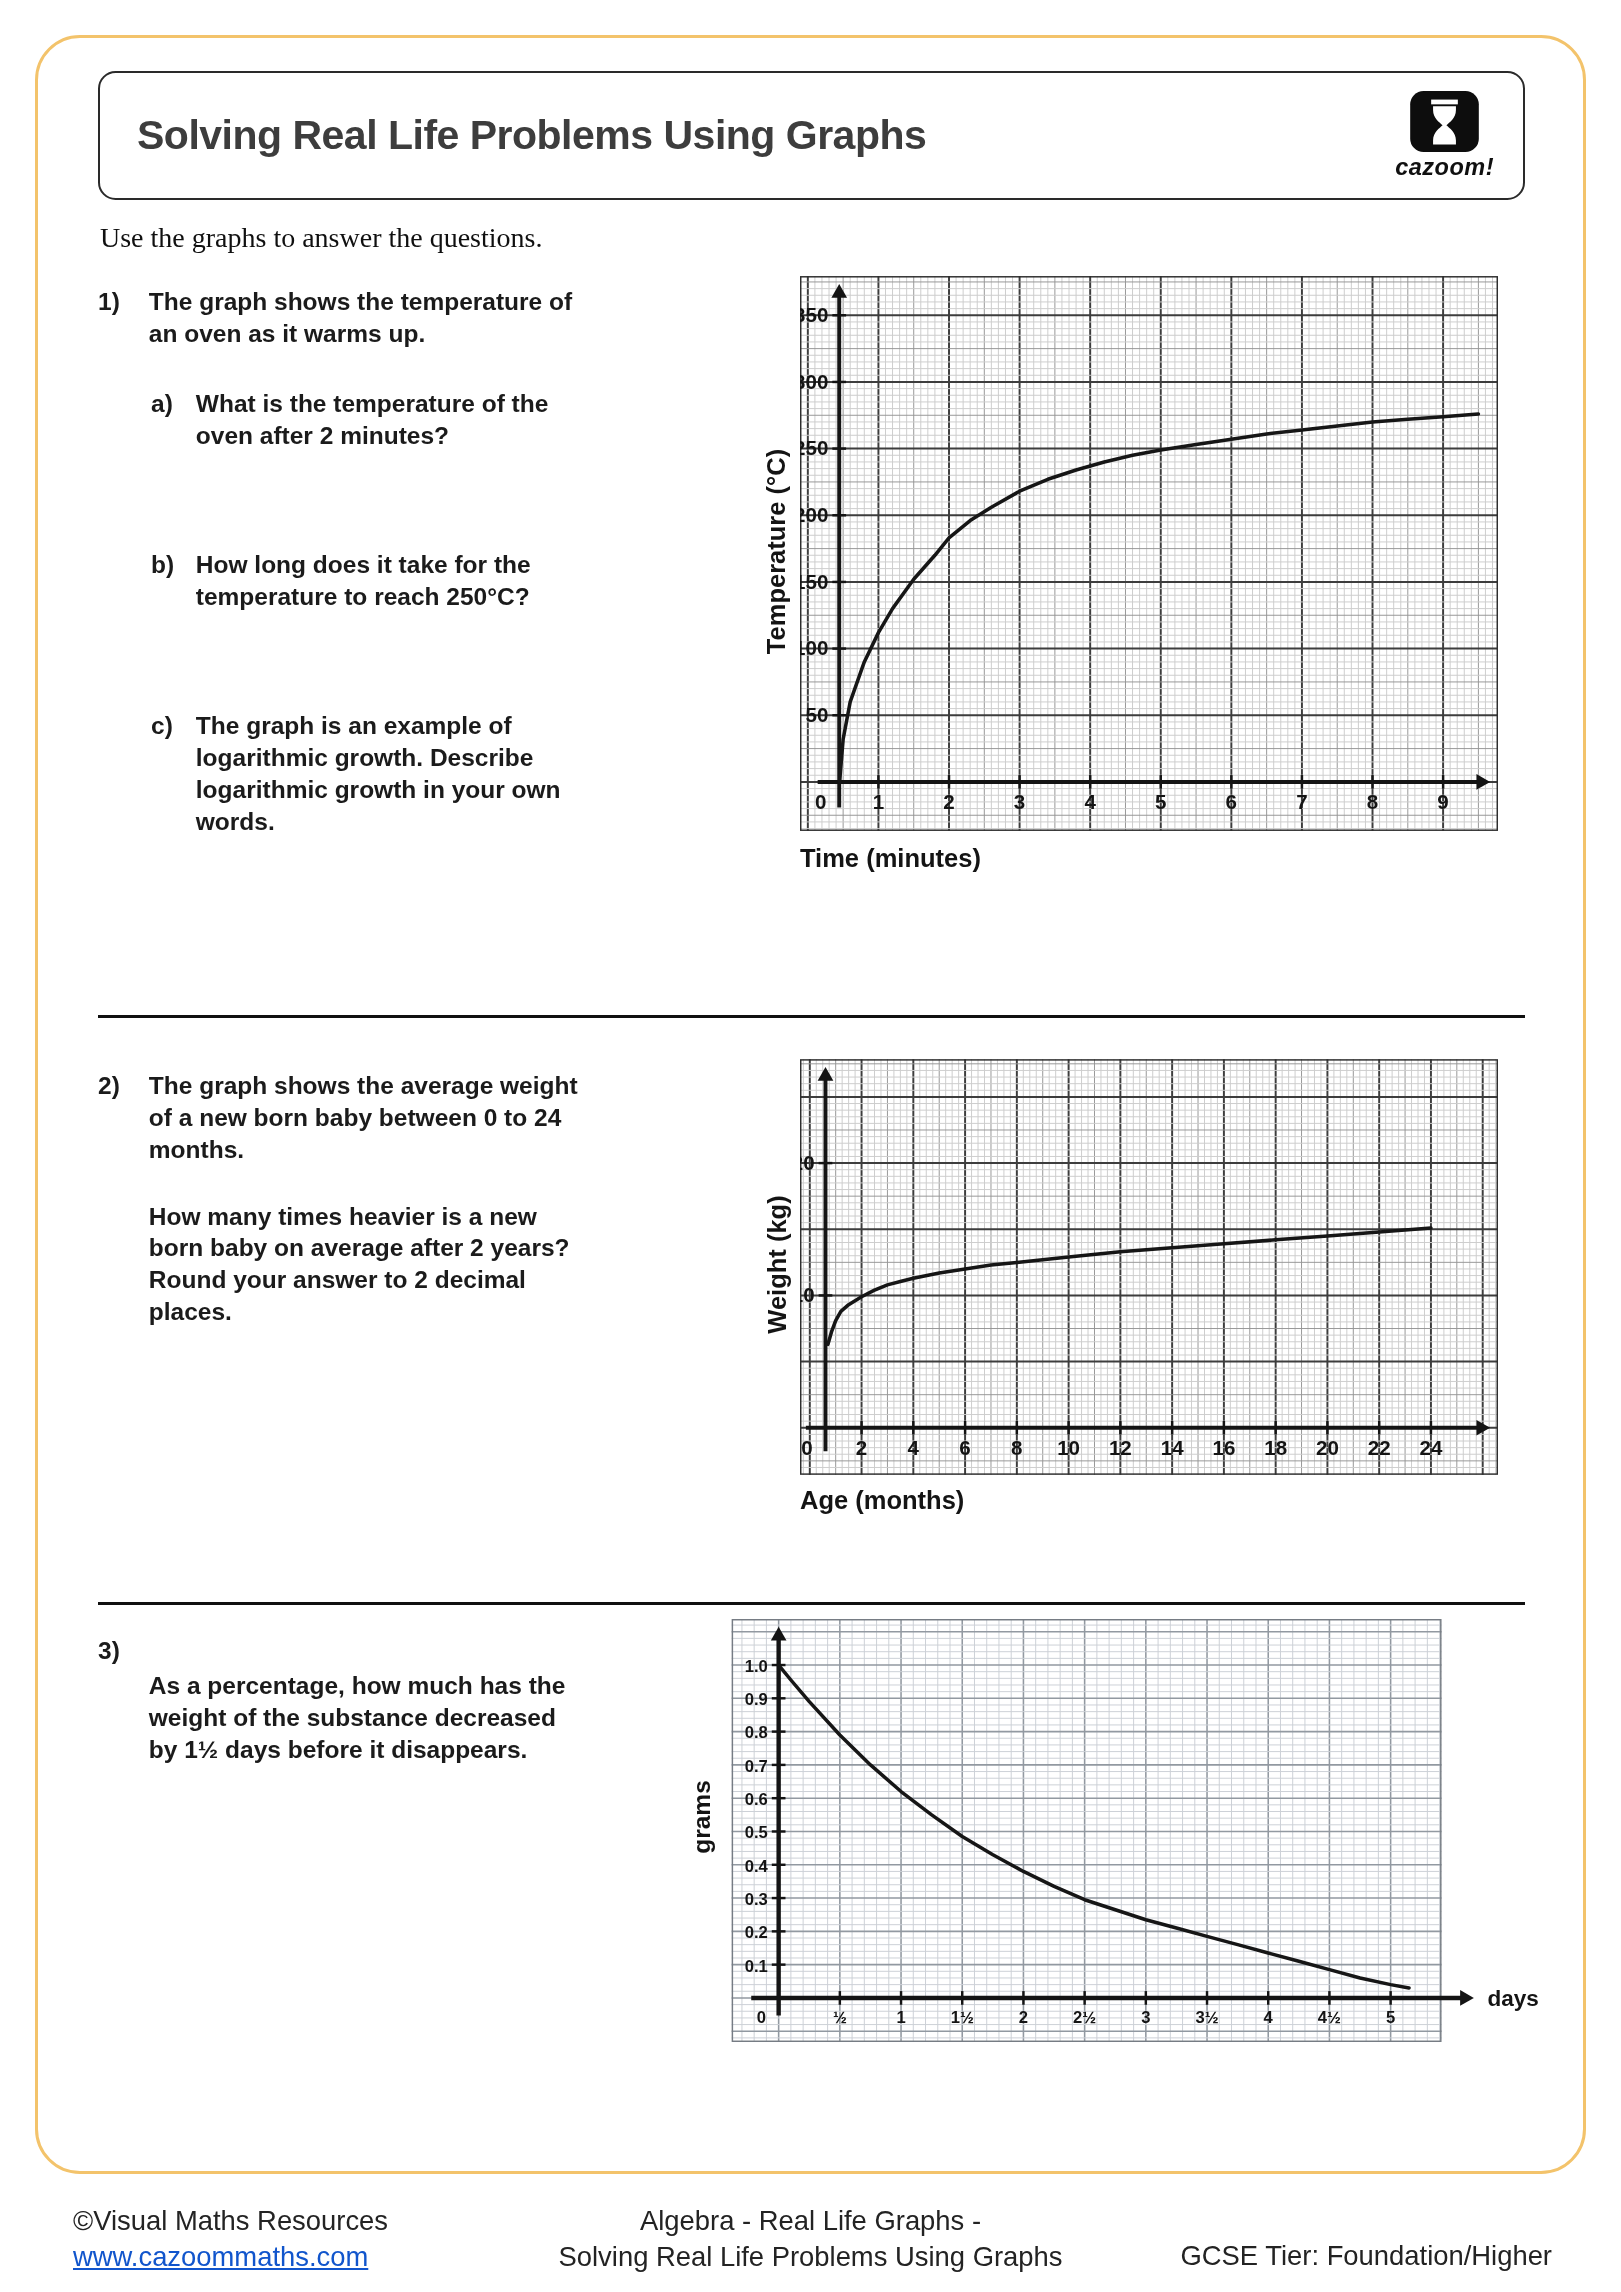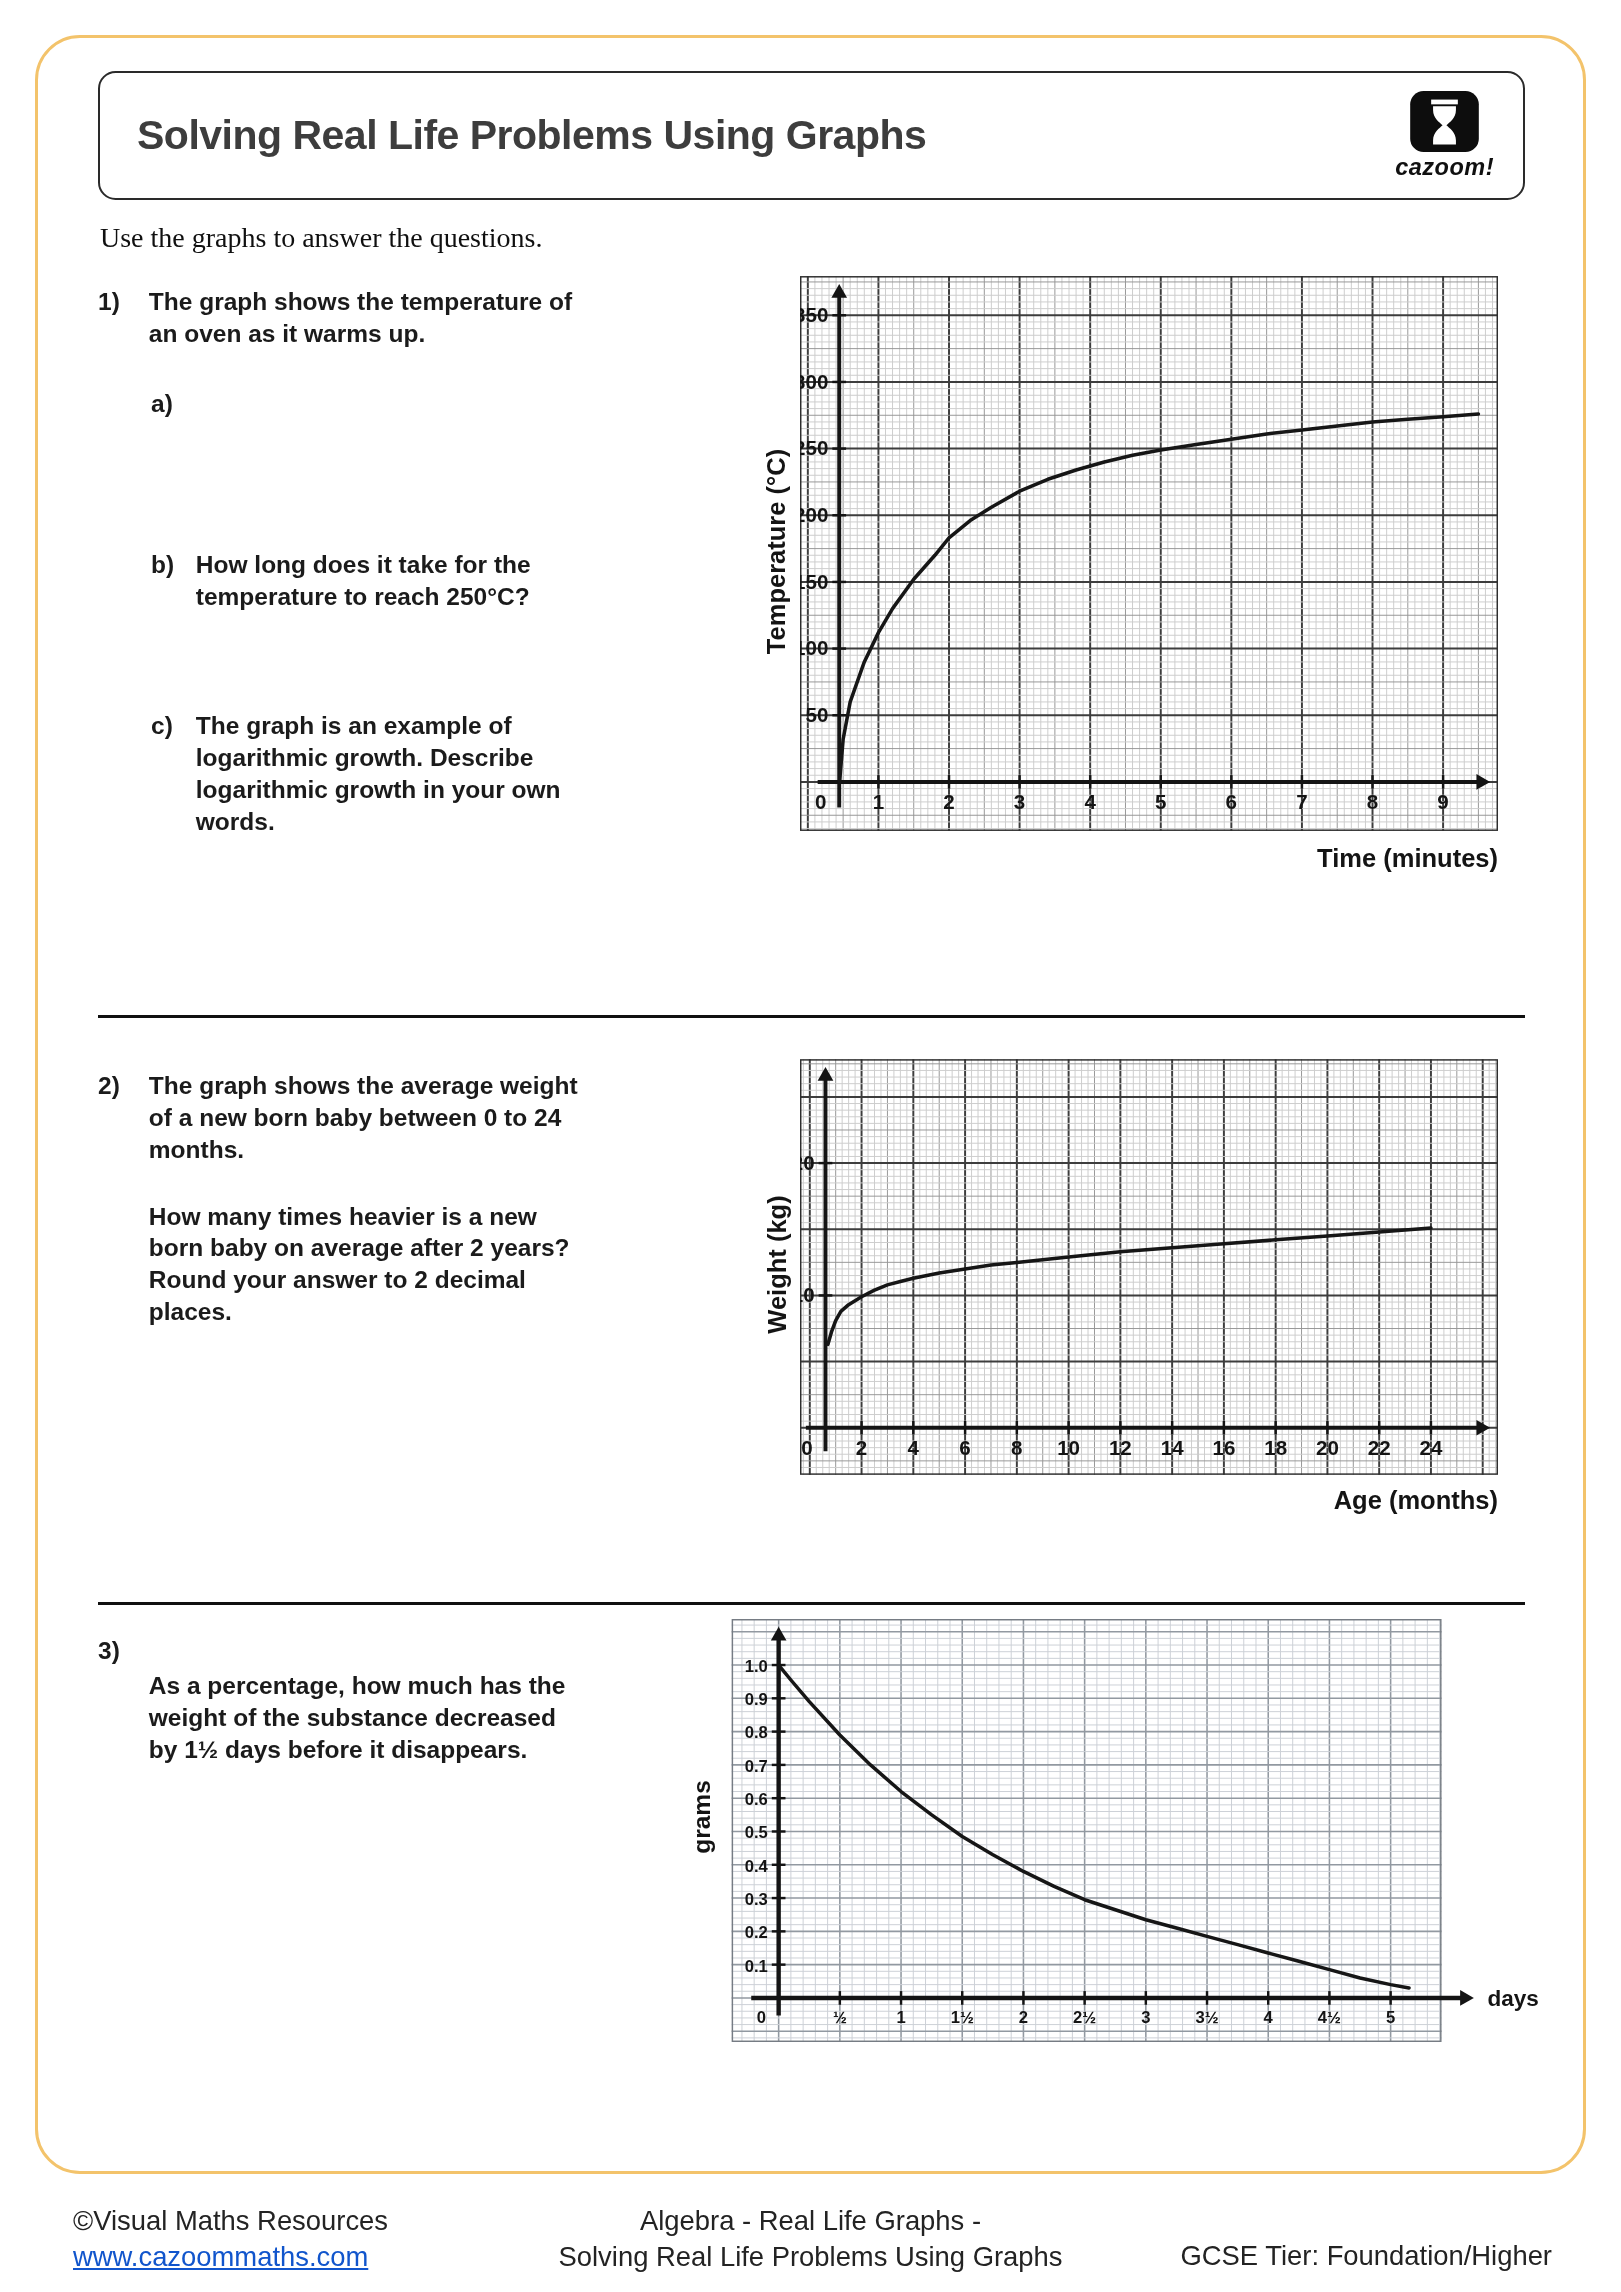--- a/index.html
+++ b/index.html
@@ -75,6 +75,7 @@
   </div>
   <div class="qrow" id="q1a">
     <div class="plabel">a)</div>
+    <div class="qtext">What is the temperature of the oven after 2 minutes?</div>
   </div>
   <div class="qrow" id="q1b">
     <div class="plabel">b)</div>

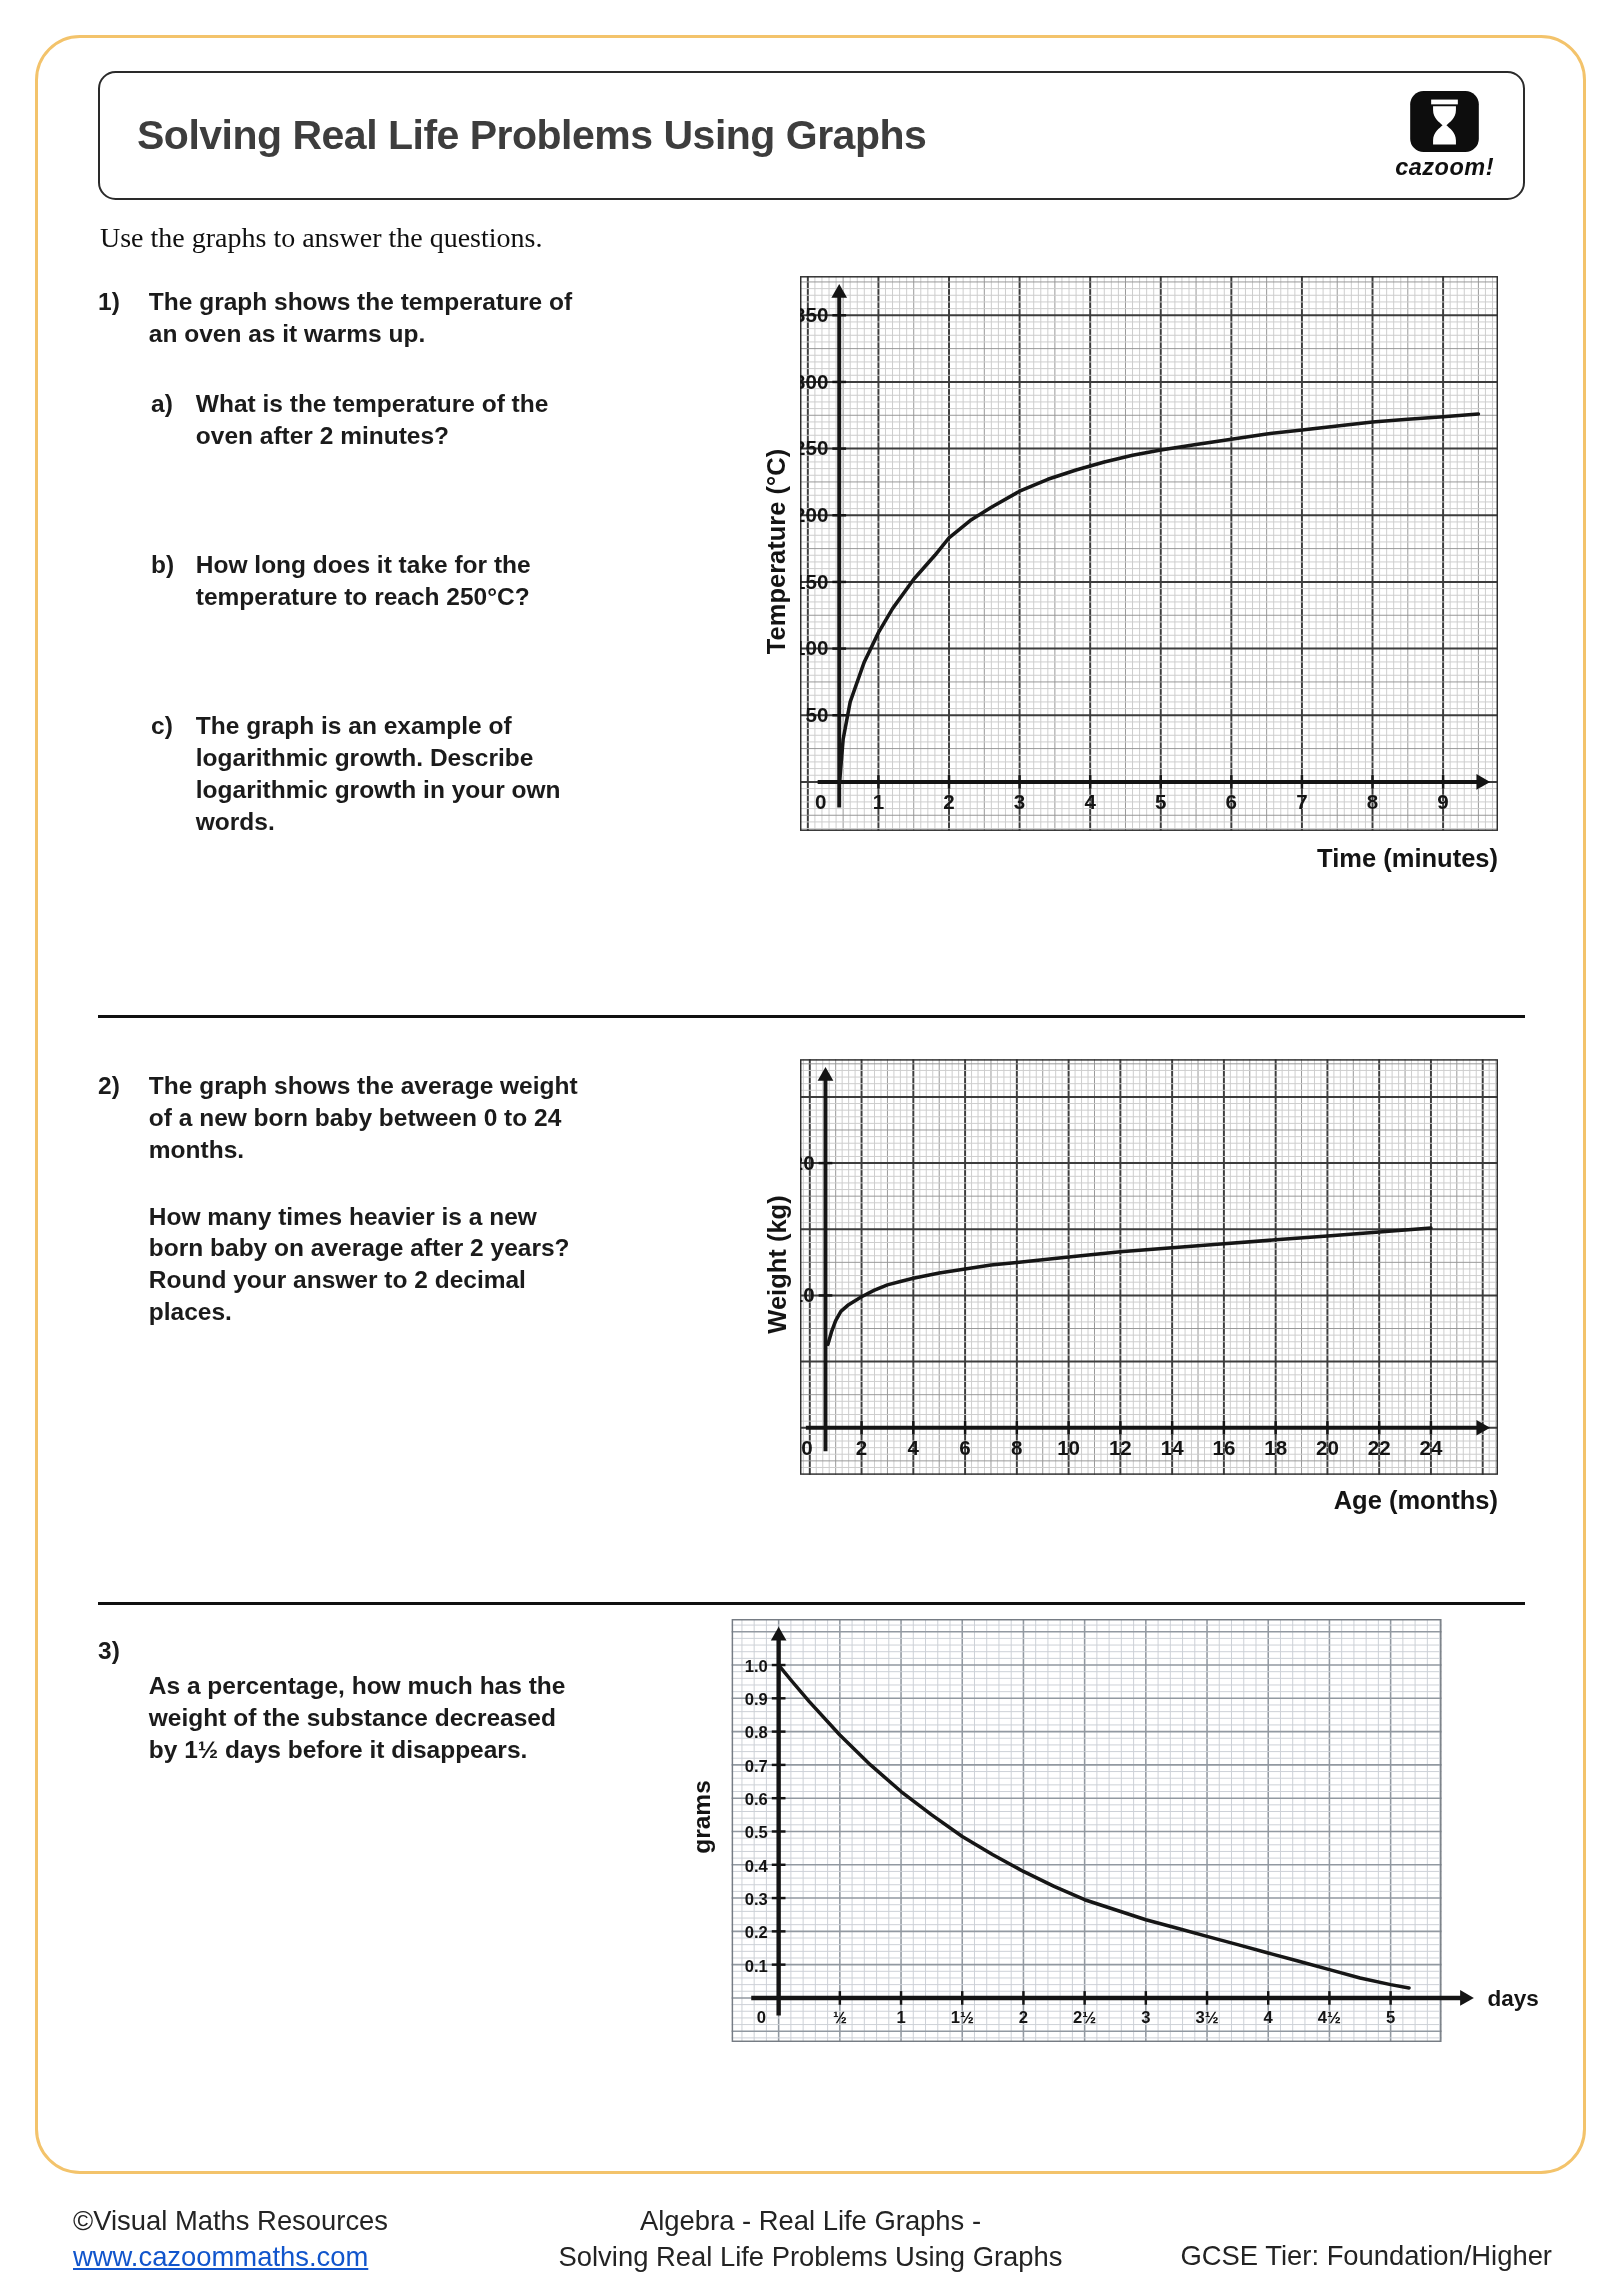--- a/index.html
+++ b/index.html
@@ -37,7 +37,7 @@
   #g1 .ylab{width:555px;left:-256px;top:261px}
   #g2 .ylab{width:416px;left:-186px;top:191px}
   #g3 .ylab{width:423px;left:-186px;top:184px;font-size:24.5px}
-  .xlab{position:absolute;text-align:right;font-weight:700;font-size:25.5px;color:#141414}
+  .xlab{position:absolute;text-align:left;font-weight:700;font-size:25.5px;color:#141414}
   #g1 .xlab{left:45px;top:568px;width:698px}
   #g2 .xlab{left:45px;top:427px;width:698px}
   .divider{position:absolute;left:98px;width:1427px;height:2.9px;background:#101010}

